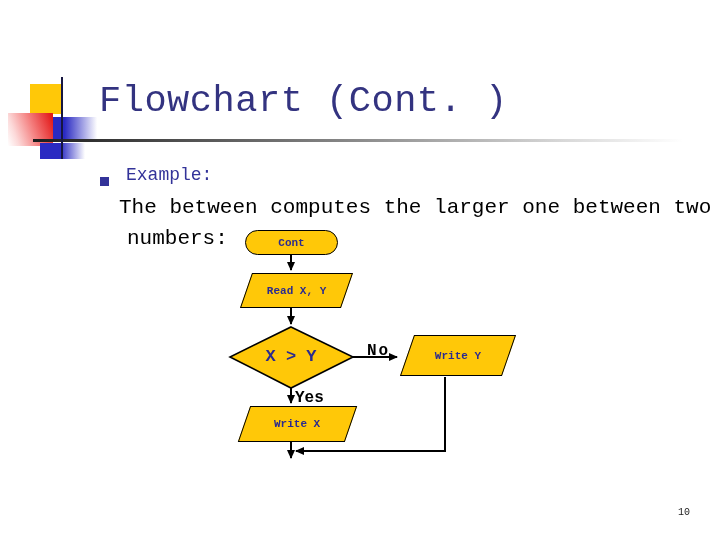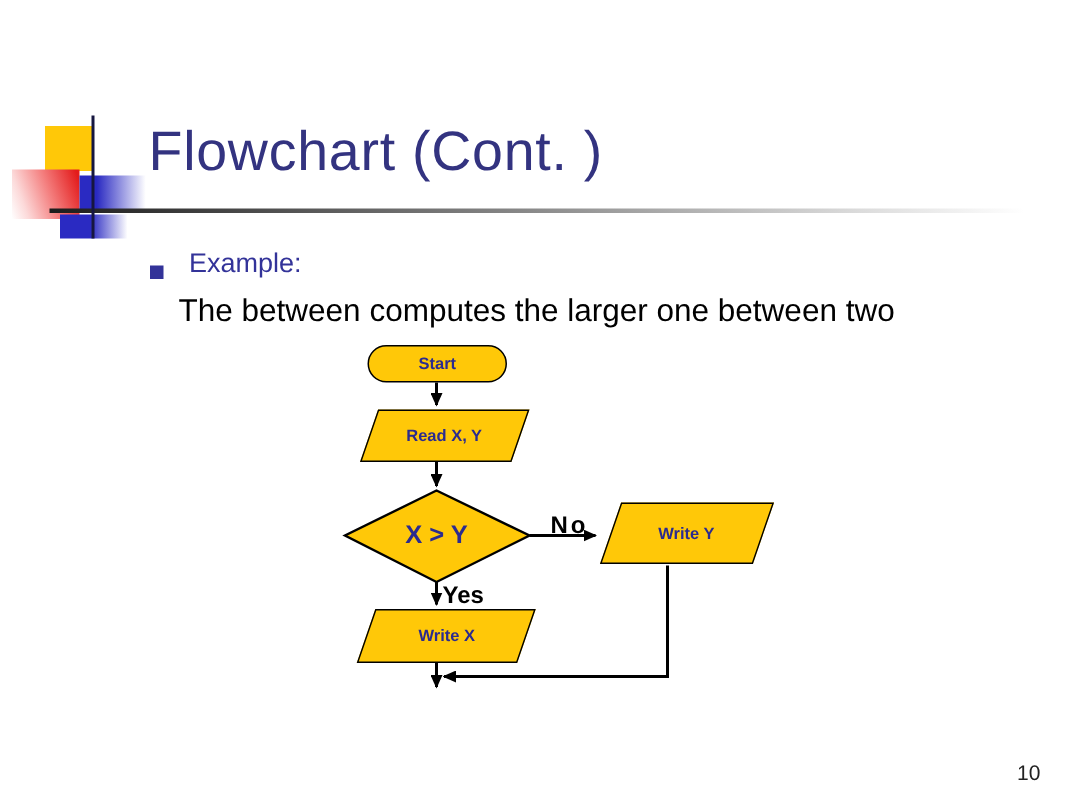--- a/index.html
+++ b/index.html
@@ -6,7 +6,7 @@
   .slide {
     position:relative; width:720px; height:540px; overflow:hidden;
     background:var(--bg,#ffffff);
-    font-family:Liberation Sans, sans-serif;
+    font-family:Liberation Mono, monospace;
   }
 
   

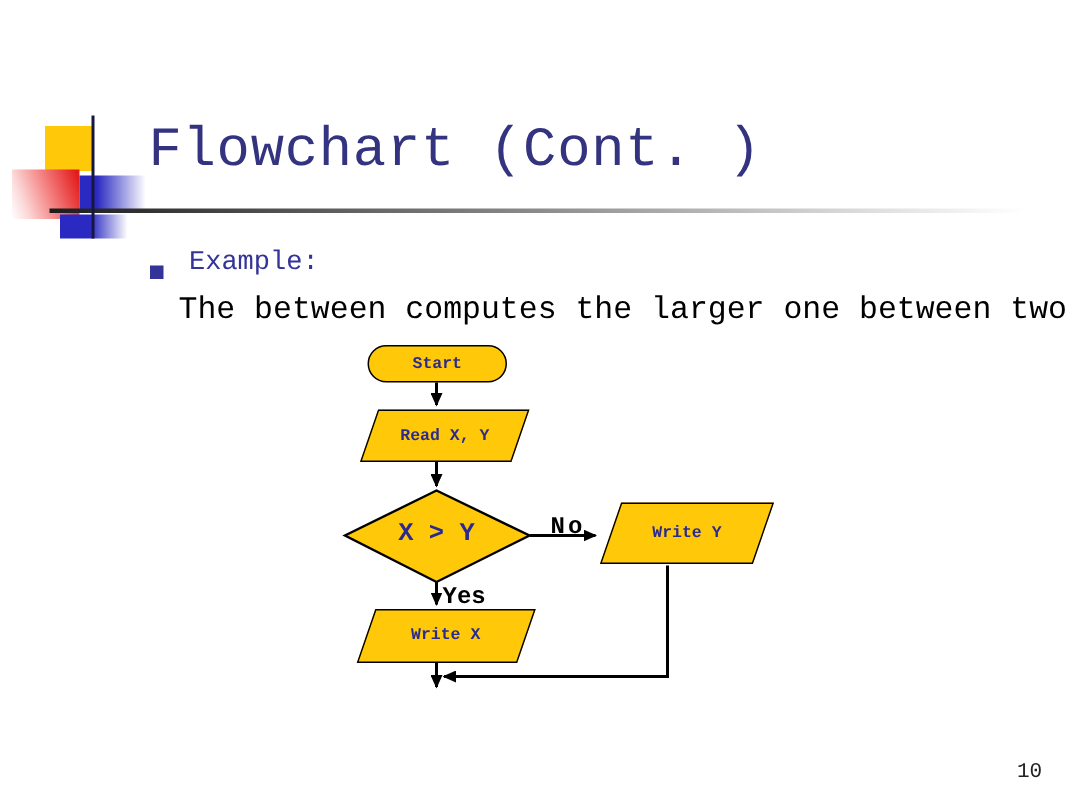--- a/index.html
+++ b/index.html
@@ -86,6 +86,7 @@
   <div class="bullet-sq"></div>
   <div class="example">Example:</div>
   <div class="body-line body1">The between computes the larger one between two</div>
+  <div class="body-line body2">numbers:</div>
 
   <svg class="connectors" width="720" height="540" viewBox="0 0 720 540">
     <defs>

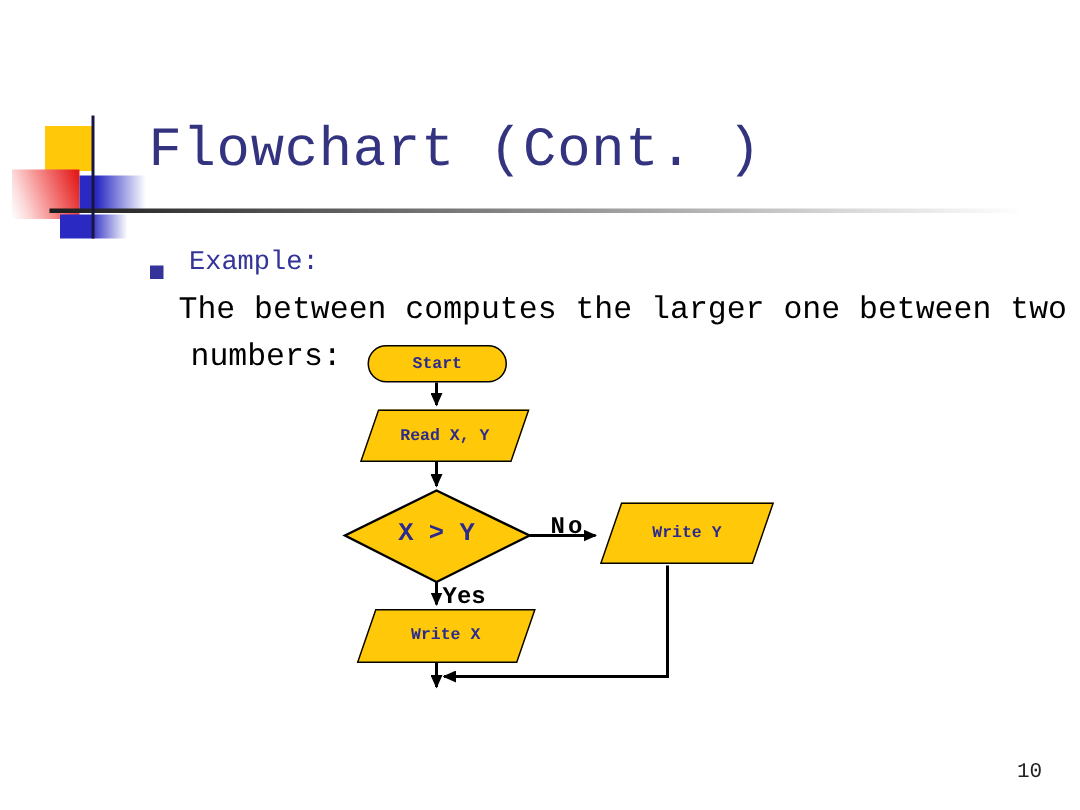--- a/index.html
+++ b/index.html
@@ -106,7 +106,7 @@
   </svg>
 
   <div class="node terminator n-start">
-    <span>Start</span>
+    <span>Cont</span>
   </div>
 
   <div class="node para n-read">

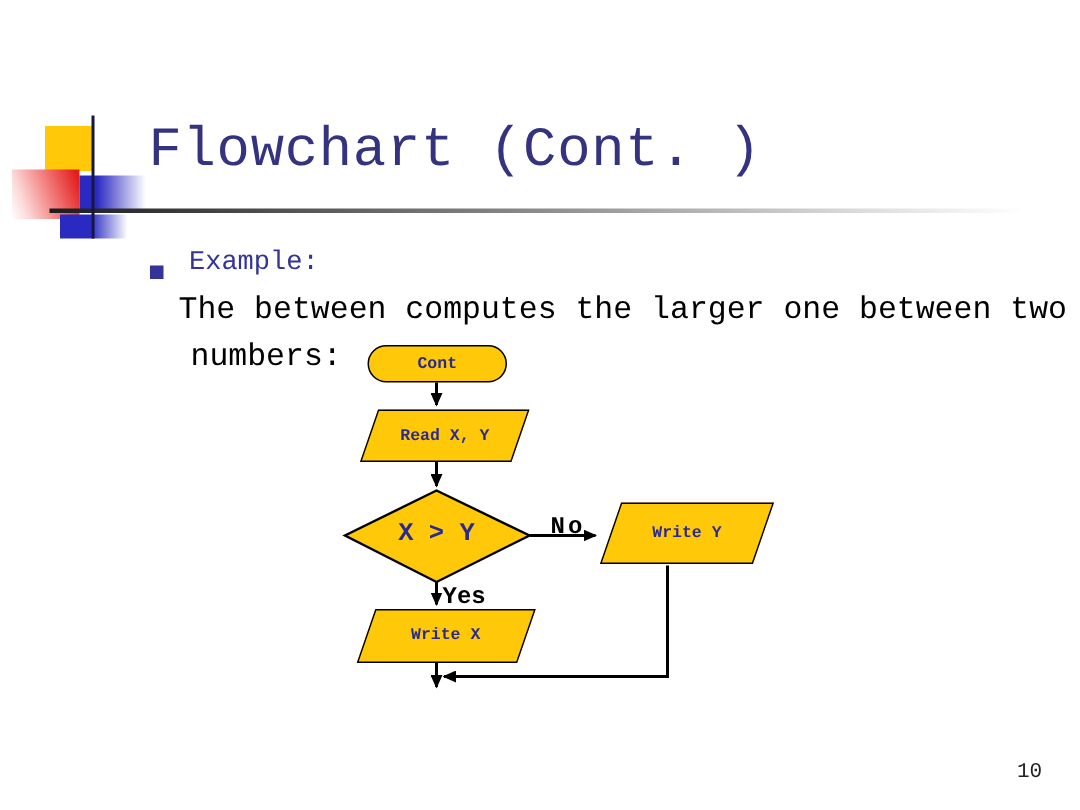--- a/index.html
+++ b/index.html
@@ -65,7 +65,7 @@
   .lbl-no  { left:367px; top:342px; letter-spacing:2px; }
   .lbl-yes { left:295px; top:389px; }
 
-  .page-number { position:absolute; left:678px; top:507px; font-size:14px; color:#222; }
+  .page-number { position:absolute; left:678px; top:507px; font-size:10px; color:#222; }
 </style>
 </head>
 <body>

